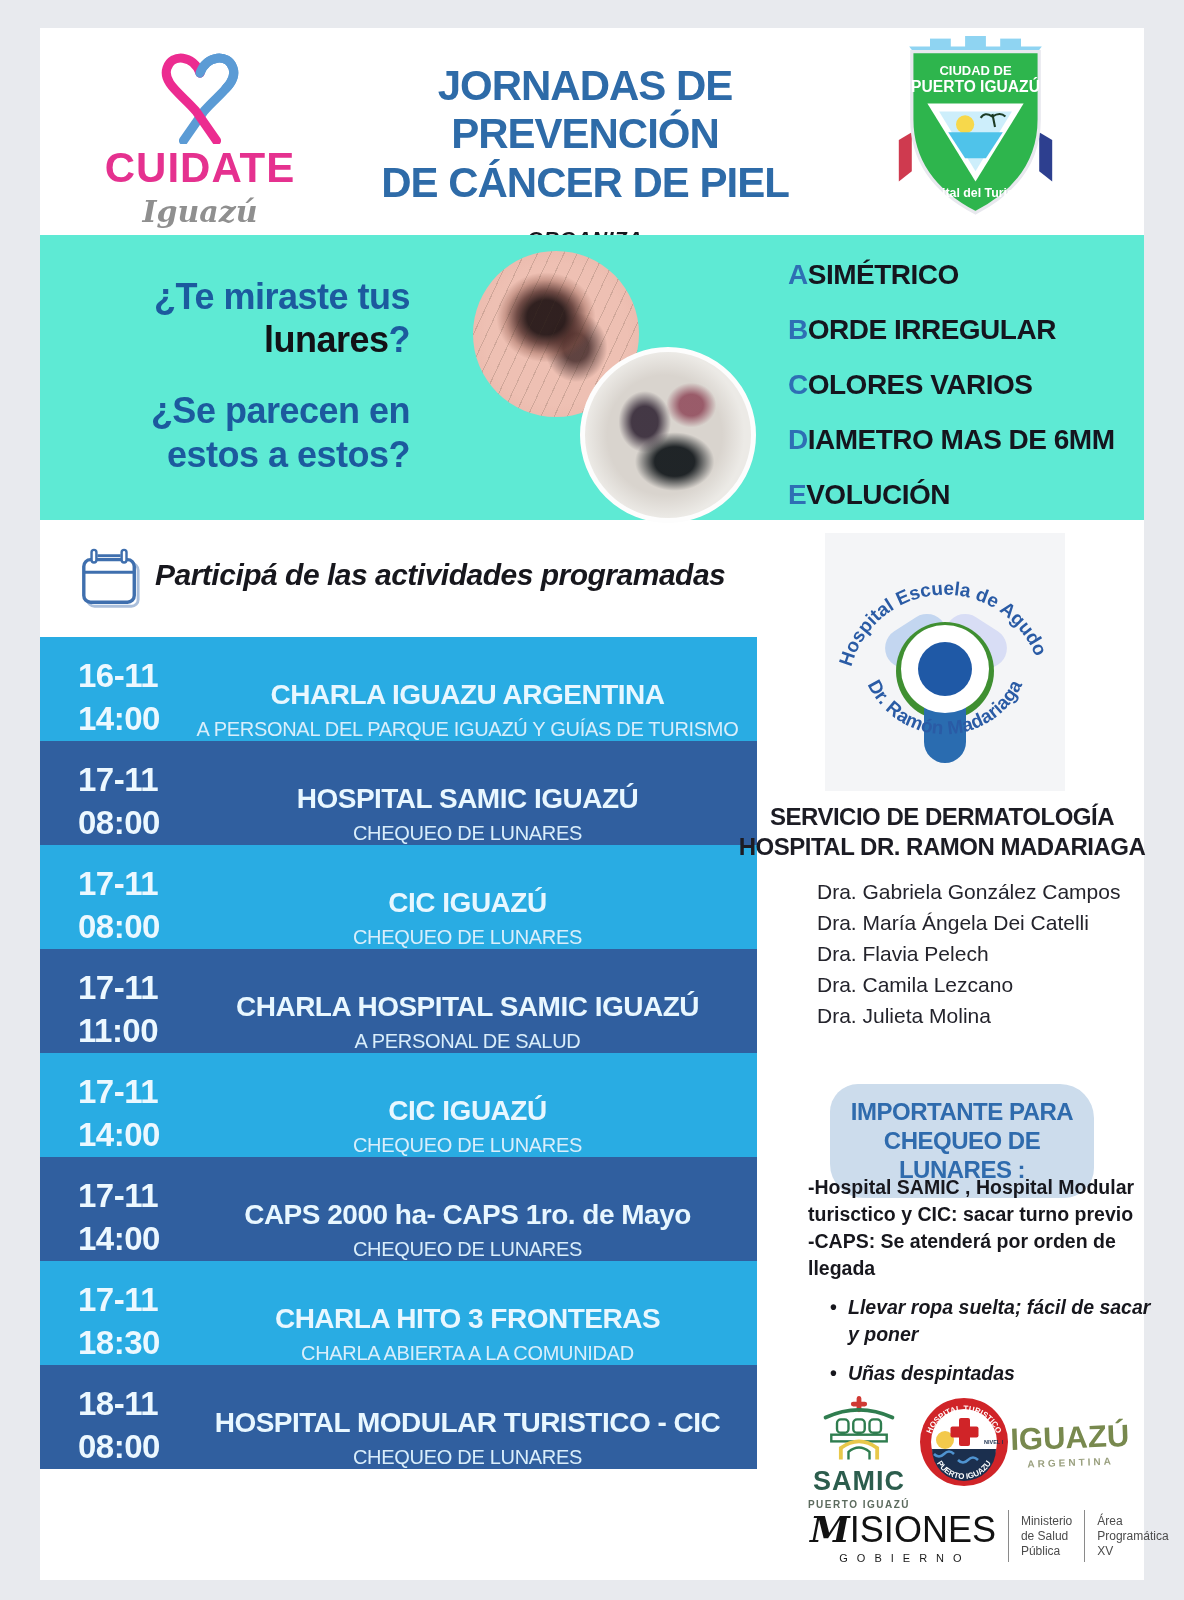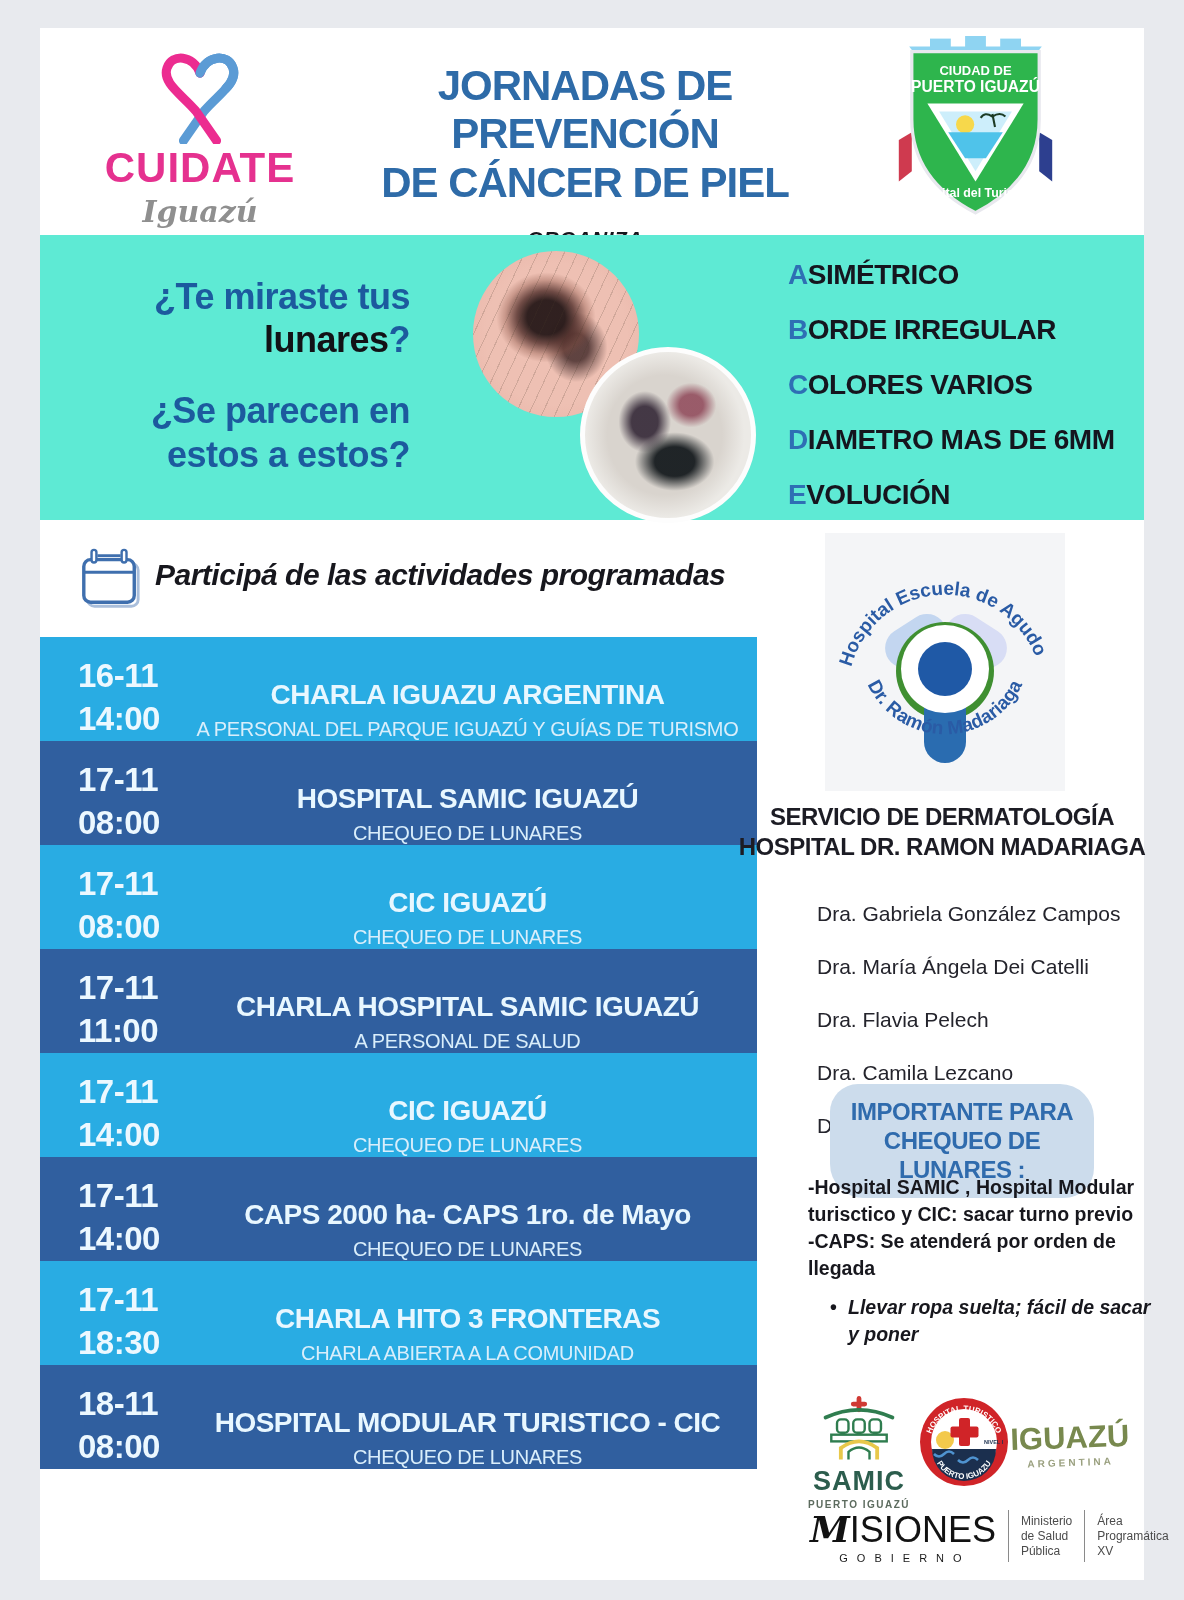--- a/index.html
+++ b/index.html
@@ -60,7 +60,7 @@
   .derm-heading { position:absolute; left:692px; top:774px; width:420px; text-align:center;
                   font-size:24px; font-weight:bold; color:#1c1c24; line-height:1.25; letter-spacing:-0.5px; }
   .doctors { position:absolute; left:777px; top:848px; }
-  .doctor { font-size:21px; color:#24242c; line-height:31px;margin-top:22px; }
+  .doctor { font-size:21px; color:#24242c; line-height:31px; }
   .importante { position:absolute; left:790px; top:1056px; width:264px; padding:14px 16px;
                 background:#ccdcec; border-radius:28px 34px 30px 34px; text-align:center; }
   .importante-line { font-size:24px; font-weight:bold; color:#2f6bad; letter-spacing:-0.5px; line-height:1.2; }

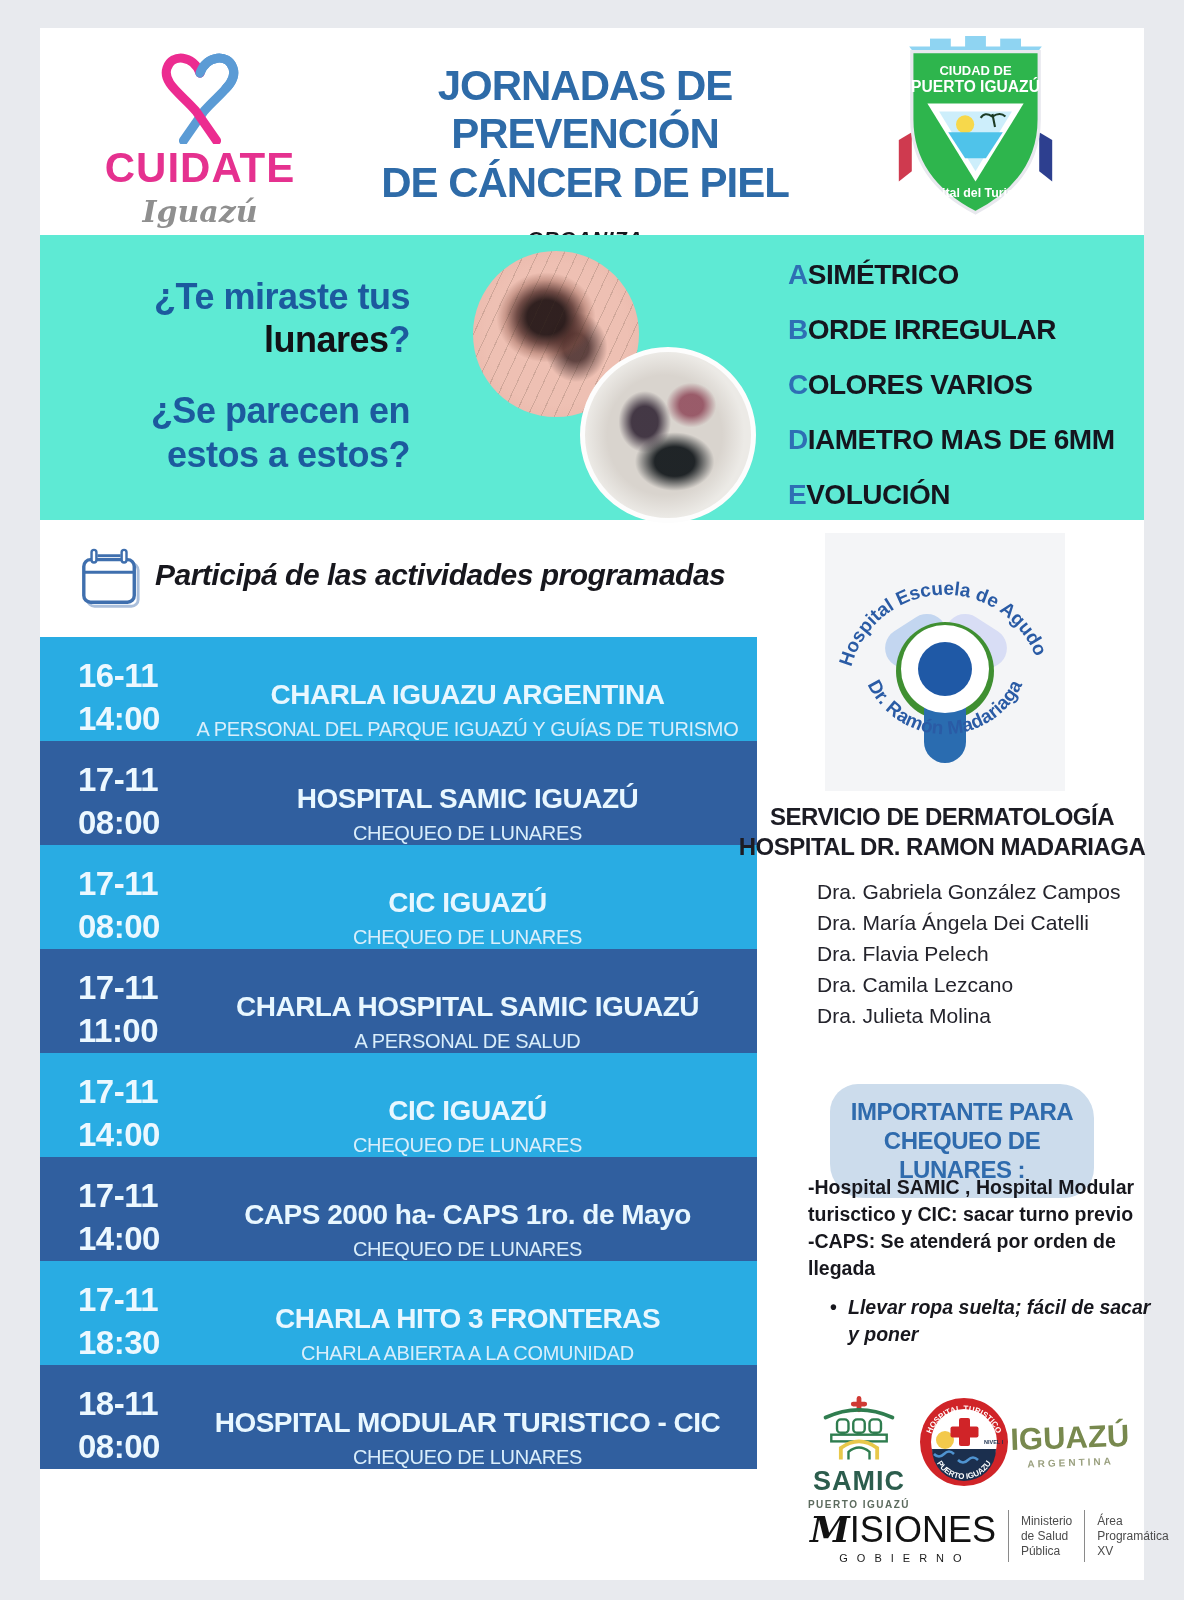--- a/index.html
+++ b/index.html
@@ -307,6 +307,7 @@
 
           <div class="bullet">Llevar ropa suelta; fácil de sacar y poner</div>
 
+          <div class="bullet">Uñas despintadas</div>
         </div>
     </div>
 

